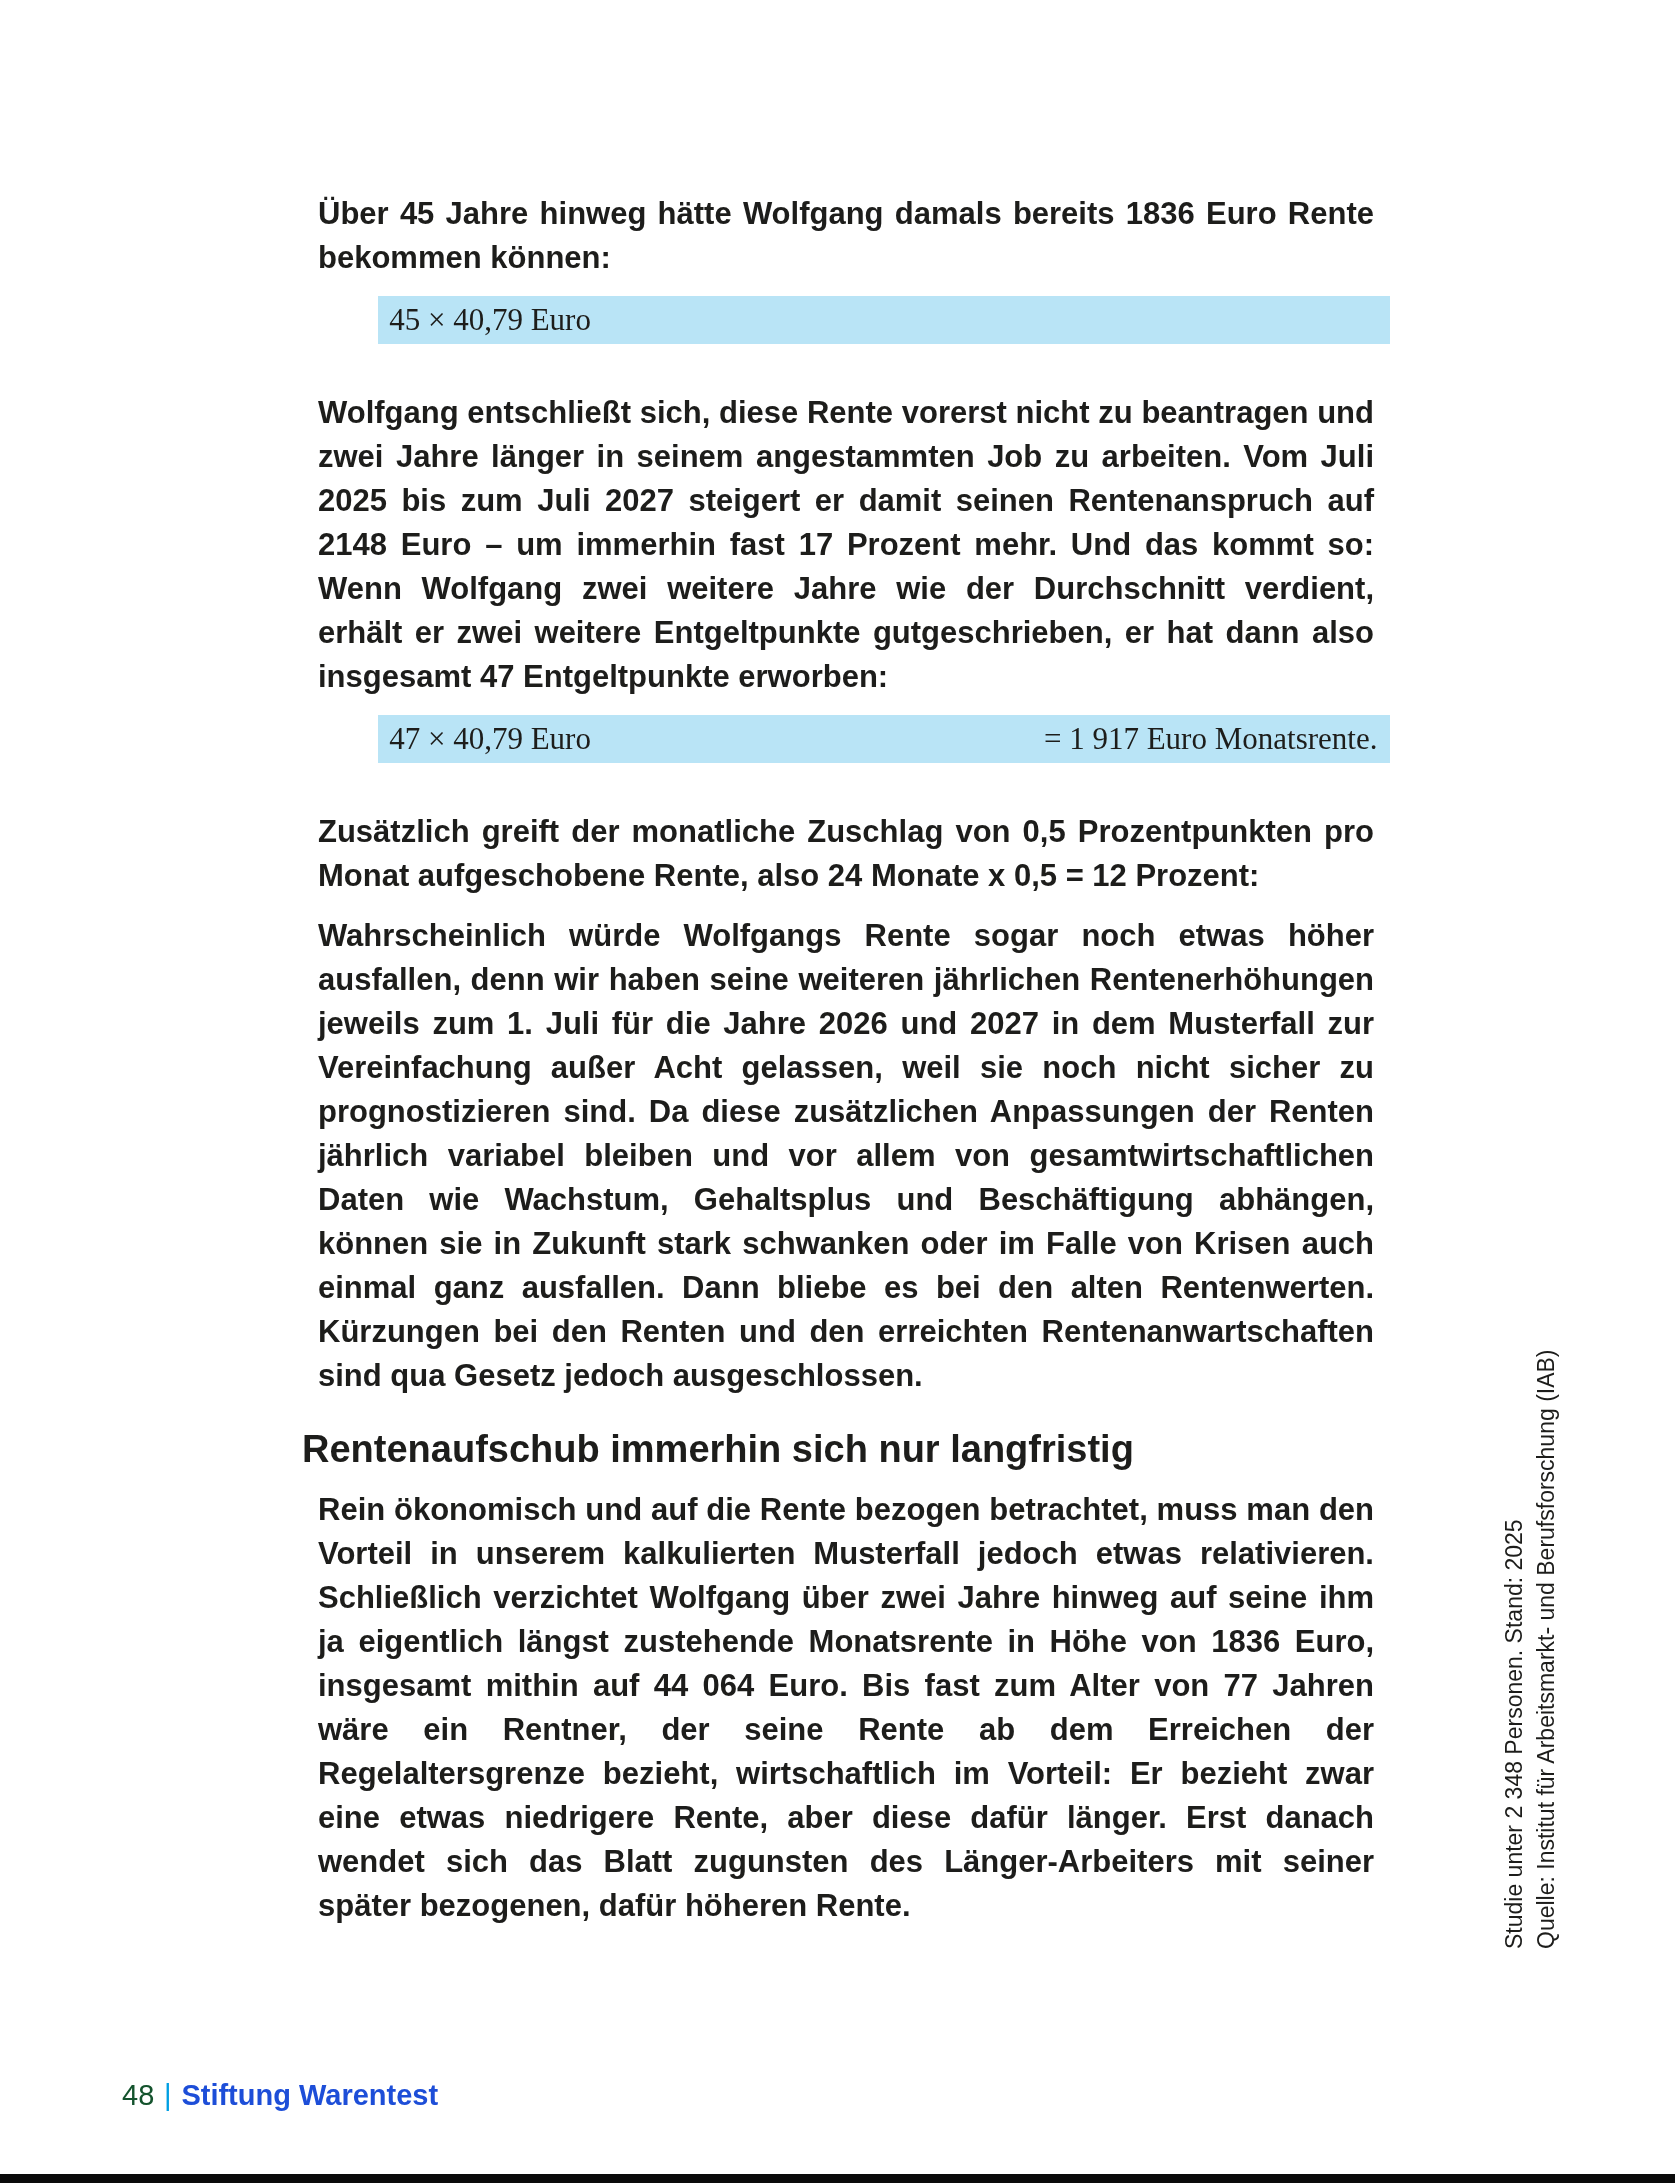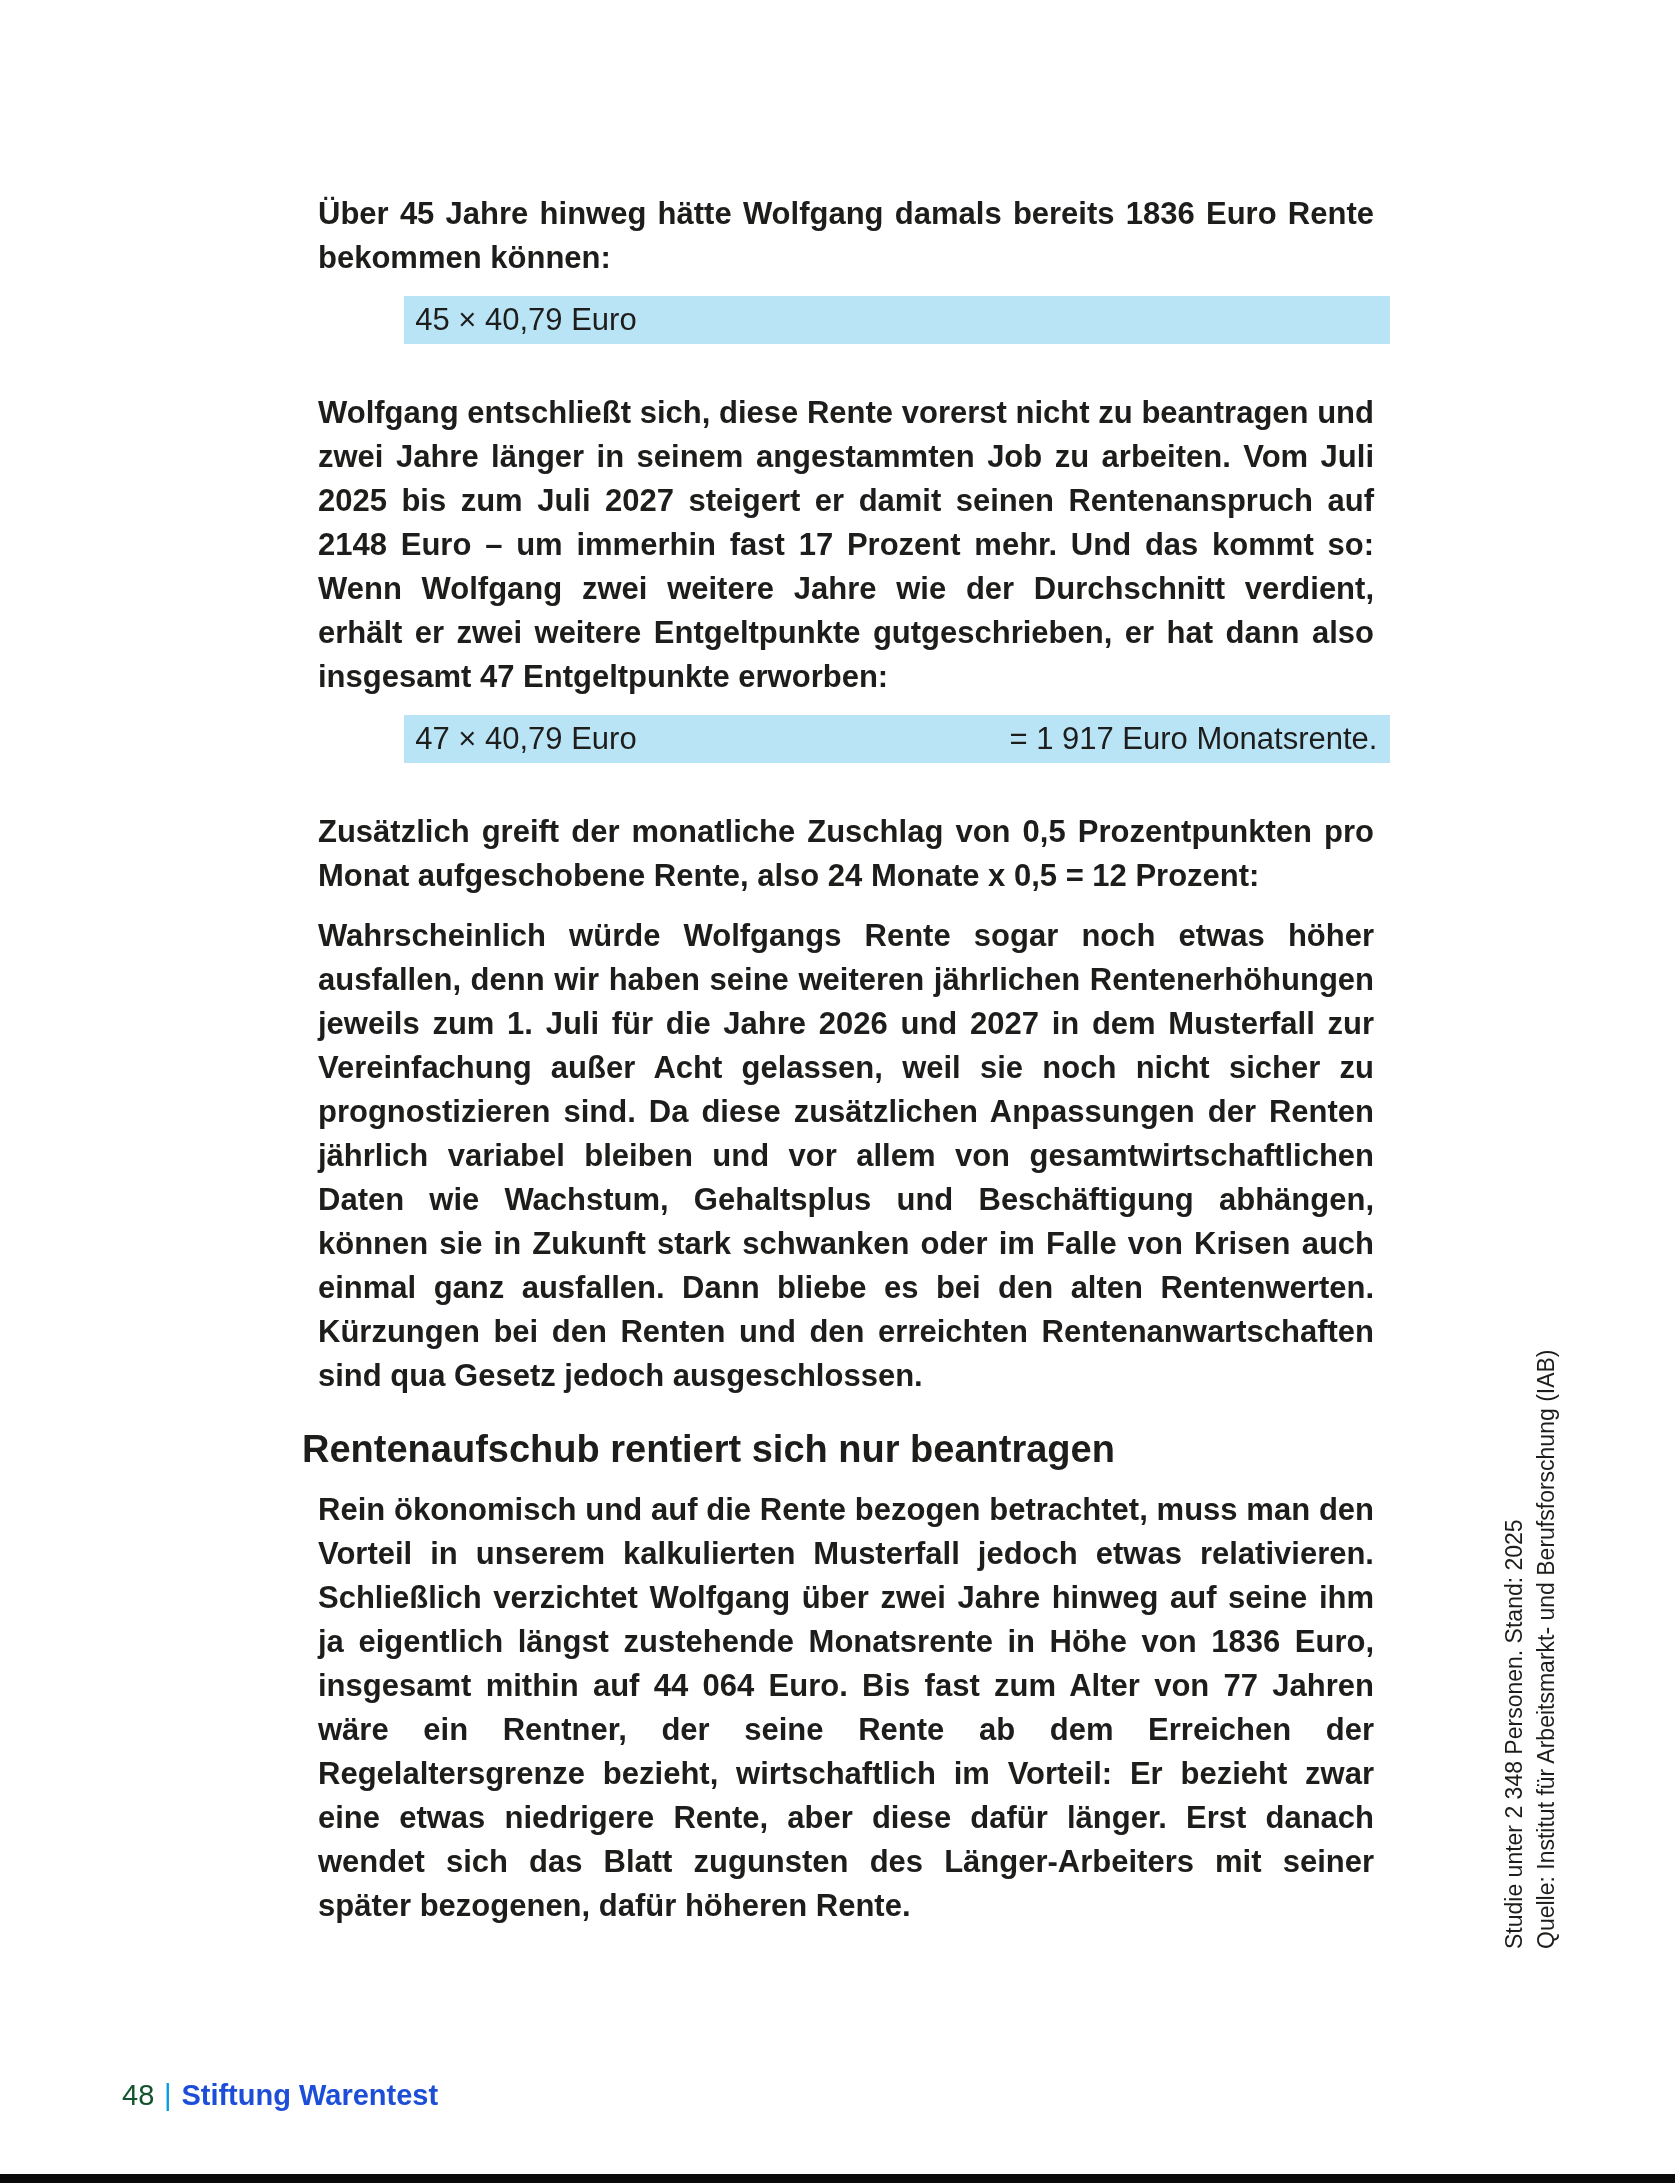--- a/index.html
+++ b/index.html
@@ -31,13 +31,14 @@
     font-weight: bold;
   }
   .calc {
-    margin: 7px 0 47px 102px;
+    margin: 7px 0 47px 76px;
     background: #b9e4f6;
     padding: 2.1px 12.6px 2.1px 11.2px;
     display: flex;
     justify-content: space-between;
     align-items: flex-end;
     text-align: left;
+    font-family: Liberation Serif, serif;
   }
   .calc .calc-right {
     text-align: right;

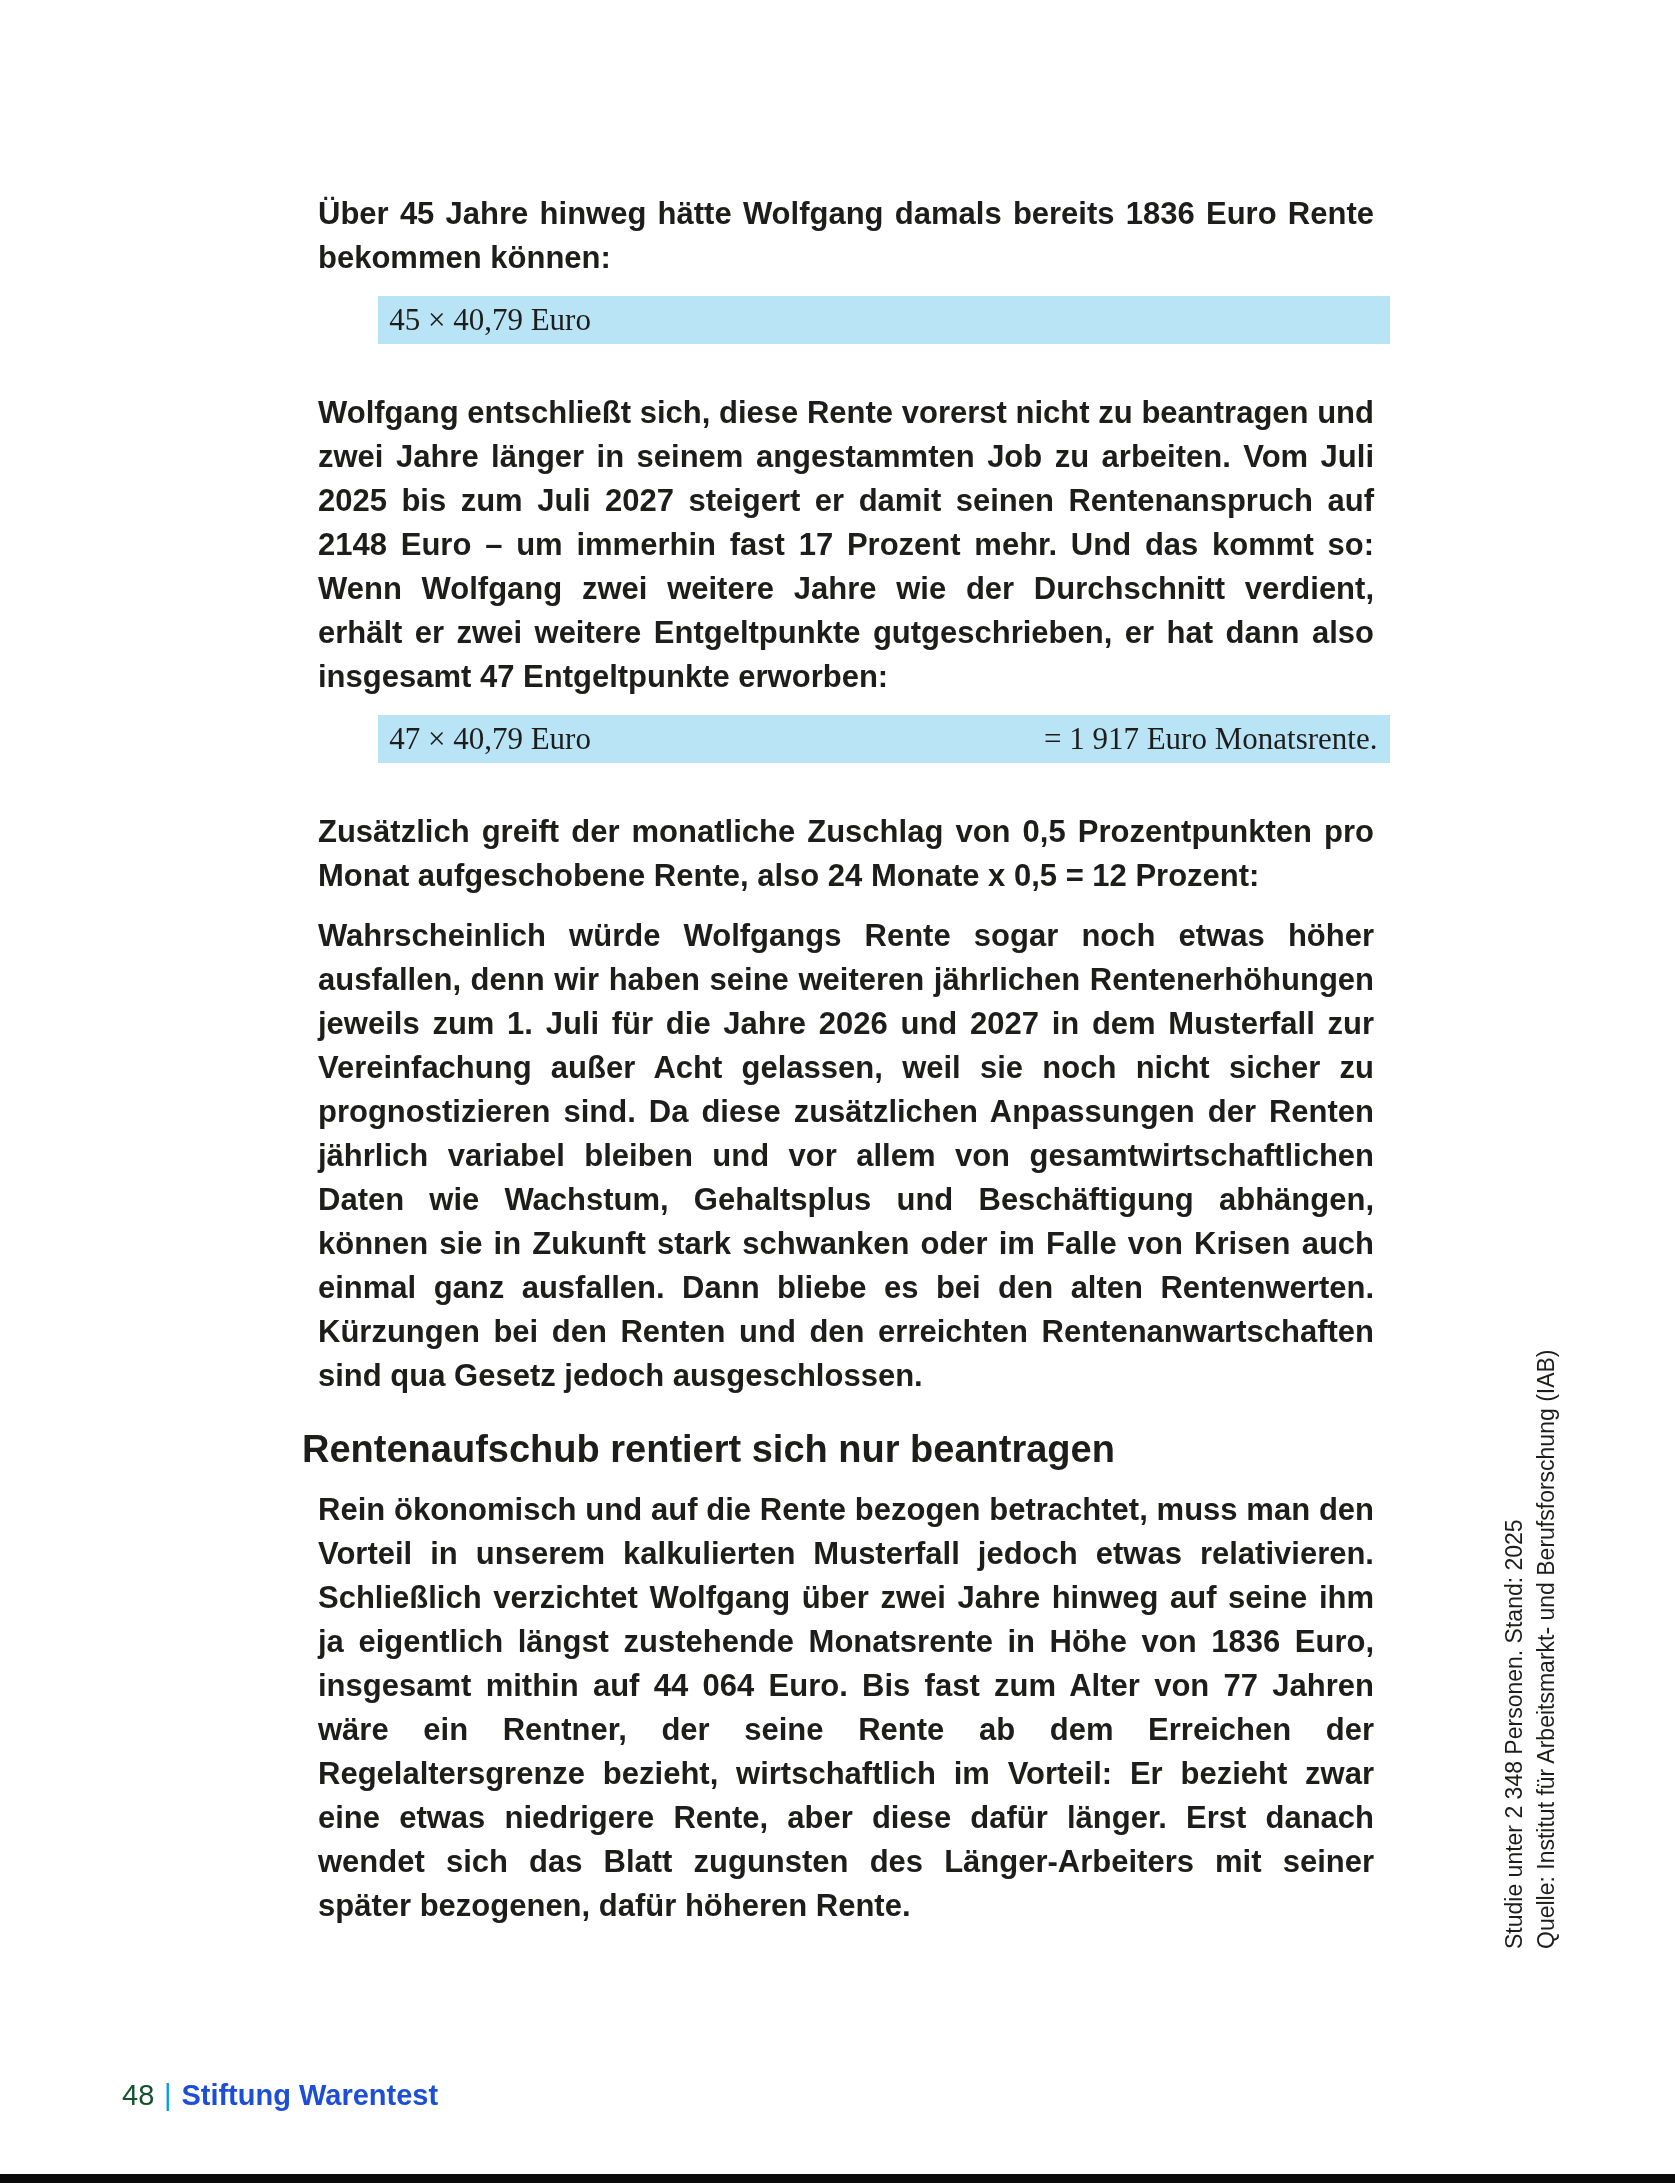--- a/index.html
+++ b/index.html
@@ -118,7 +118,7 @@
 
   <p>Wahrscheinlich würde Wolfgangs Rente sogar noch etwas höher ausfallen, denn wir haben seine weiteren jährlichen Rentenerhöhungen jeweils zum 1. Juli für die Jahre 2026 und 2027 in dem Musterfall zur Vereinfachung außer Acht gelassen, weil sie noch nicht sicher zu prognostizieren sind. Da diese zusätzlichen Anpassungen der Renten jährlich variabel bleiben und vor allem von gesamtwirtschaftlichen Daten wie Wachstum, Gehaltsplus und Beschäftigung abhängen, können sie in Zukunft stark schwanken oder im Falle von Krisen auch einmal ganz ausfallen. Dann bliebe es bei den alten Rentenwerten. Kürzungen bei den Renten und den erreichten Rentenanwartschaften sind qua Gesetz jedoch ausgeschlossen.</p>
 
-  <h2 class="heading">Rentenaufschub rentiert sich nur beantragen</h2>
+  <h2 class="heading">Rentenaufschub immerhin sich nur langfristig</h2>
 
   <p>Rein ökonomisch und auf die Rente bezogen betrachtet, muss man den Vorteil in unserem kalkulierten Musterfall jedoch etwas relativieren. Schließlich verzichtet Wolfgang über zwei Jahre hinweg auf seine ihm ja eigentlich längst zustehende Monatsrente in Höhe von 1836 Euro, insgesamt mithin auf 44 064 Euro. Bis fast zum Alter von 77 Jahren wäre ein Rentner, der seine Rente ab dem Erreichen der Regelaltersgrenze bezieht, wirtschaftlich im Vorteil: Er bezieht zwar eine etwas niedrigere Rente, aber diese dafür länger. Erst danach wendet sich das Blatt zugunsten des Länger-Arbeiters mit seiner später bezogenen, dafür höheren Rente.</p>
 

